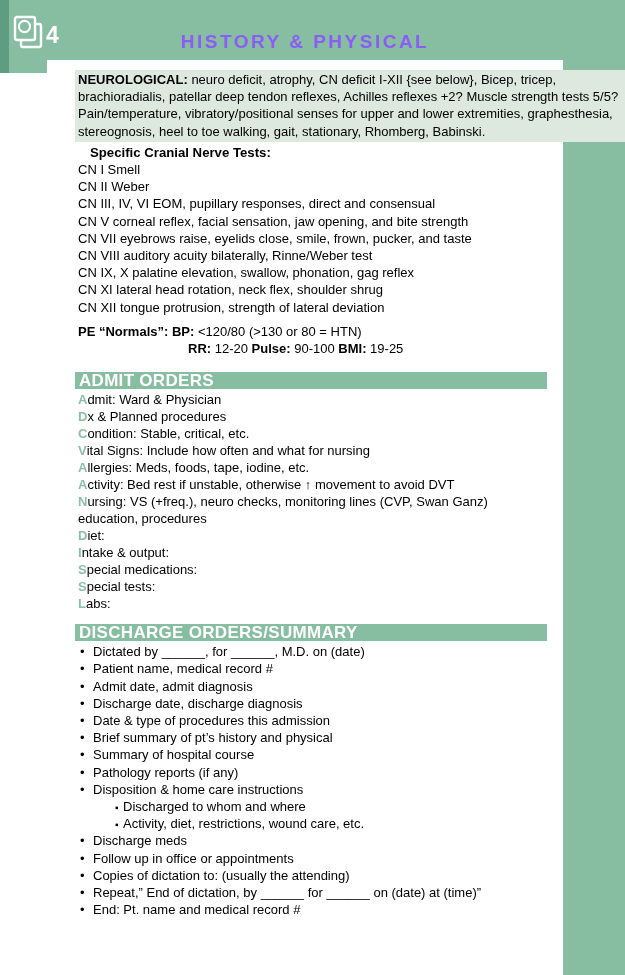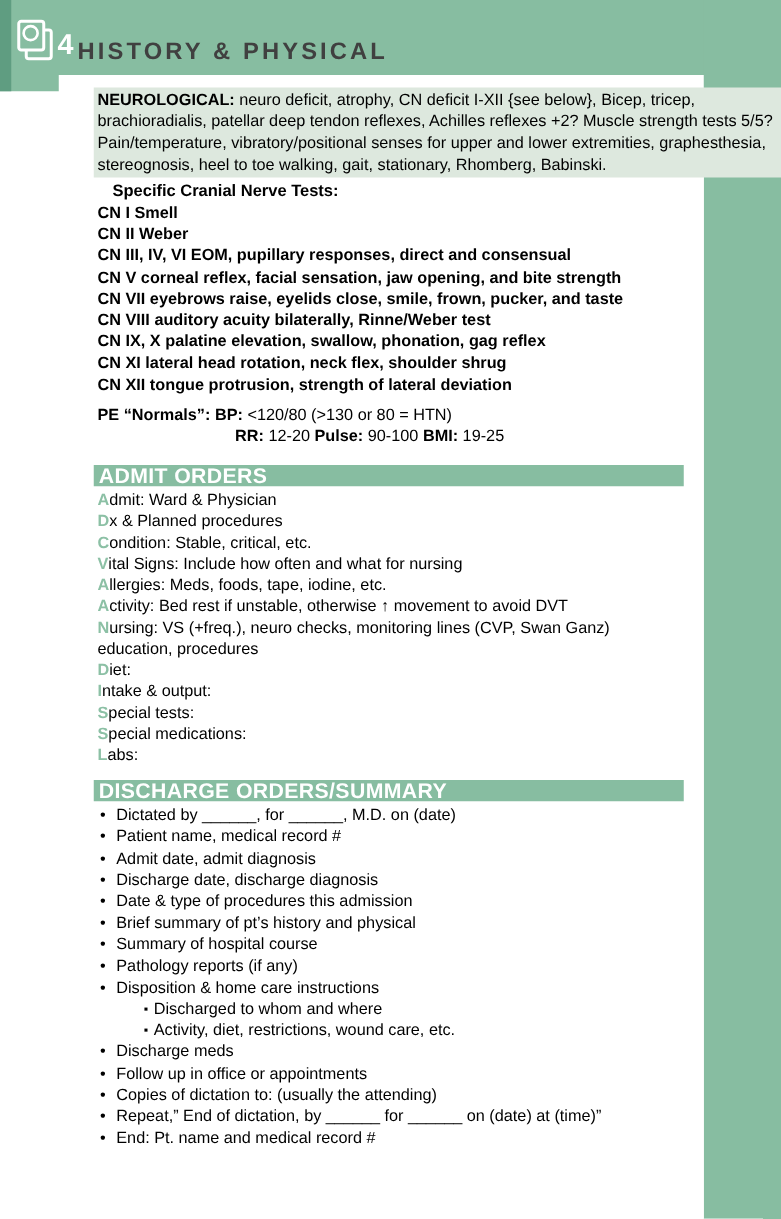--- a/index.html
+++ b/index.html
@@ -22,8 +22,8 @@
   .pages-icon{position:absolute;left:13px;top:15px;}
   .page-number{position:absolute;left:46px;top:22px;color:#fff;font-weight:bold;font-size:23px;}
   .page-title{
-    position:absolute;left:62px;top:31px;width:516px;
-    color:#404040;font-weight:bold;font-size:19px;letter-spacing:2.5px;white-space:nowrap;
+    position:absolute;left:47px;top:31px;width:516px;text-align:center;
+    color:#8b5cf6;font-weight:bold;font-size:19px;letter-spacing:2.5px;white-space:nowrap;
   }
   .card{
     position:absolute;left:47px;top:60px;width:516px;height:915px;background:#fff;

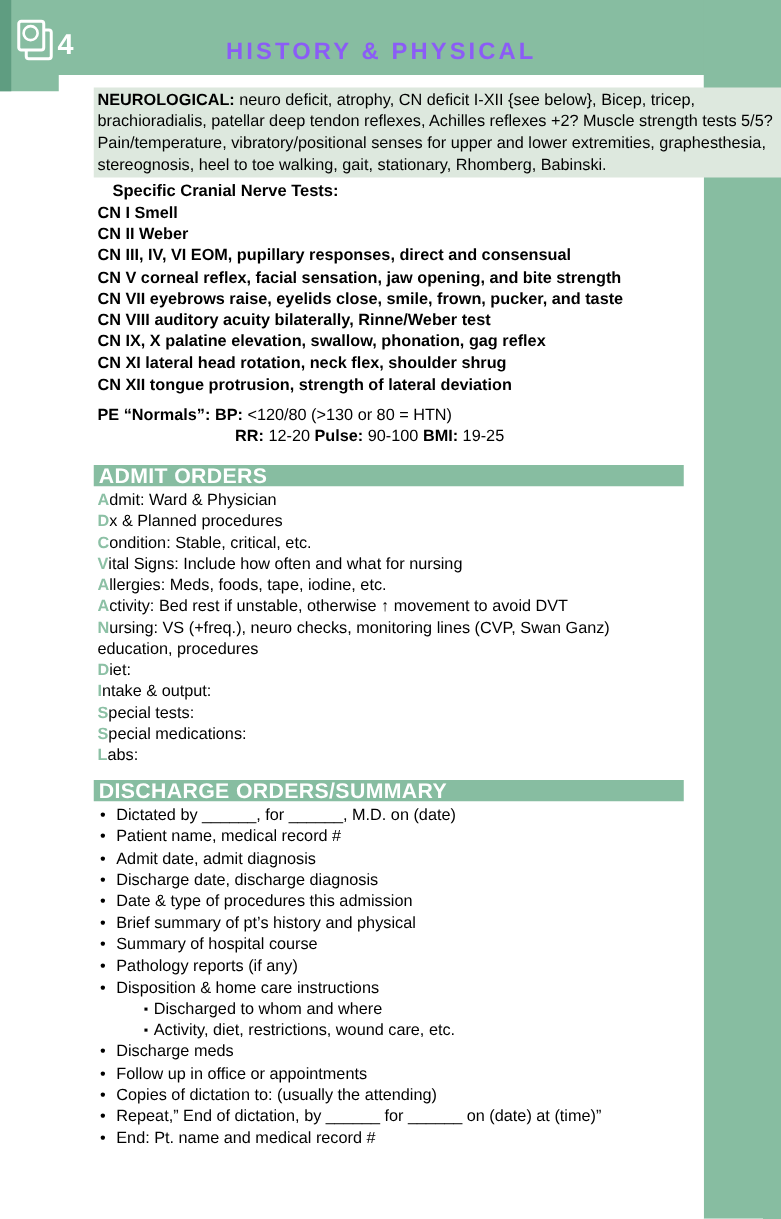--- a/index.html
+++ b/index.html
@@ -33,7 +33,7 @@
     margin:0 15px 0 -3px;padding:1px 3px 2px 3px;background:var(--highlight);width:565px;
   }
   .sub-heading{font-size:13.2px;font-weight:bold;margin:2px 0 0 12px;line-height:17.2px;}
-  .cn-row{white-space:nowrap;font-weight:bold;}
+  .cn-row{white-space:nowrap;}
   .pe-block{margin-top:7px;font-weight:normal;}
   .pe-line2{padding-left:110px;}
   .section-bar{

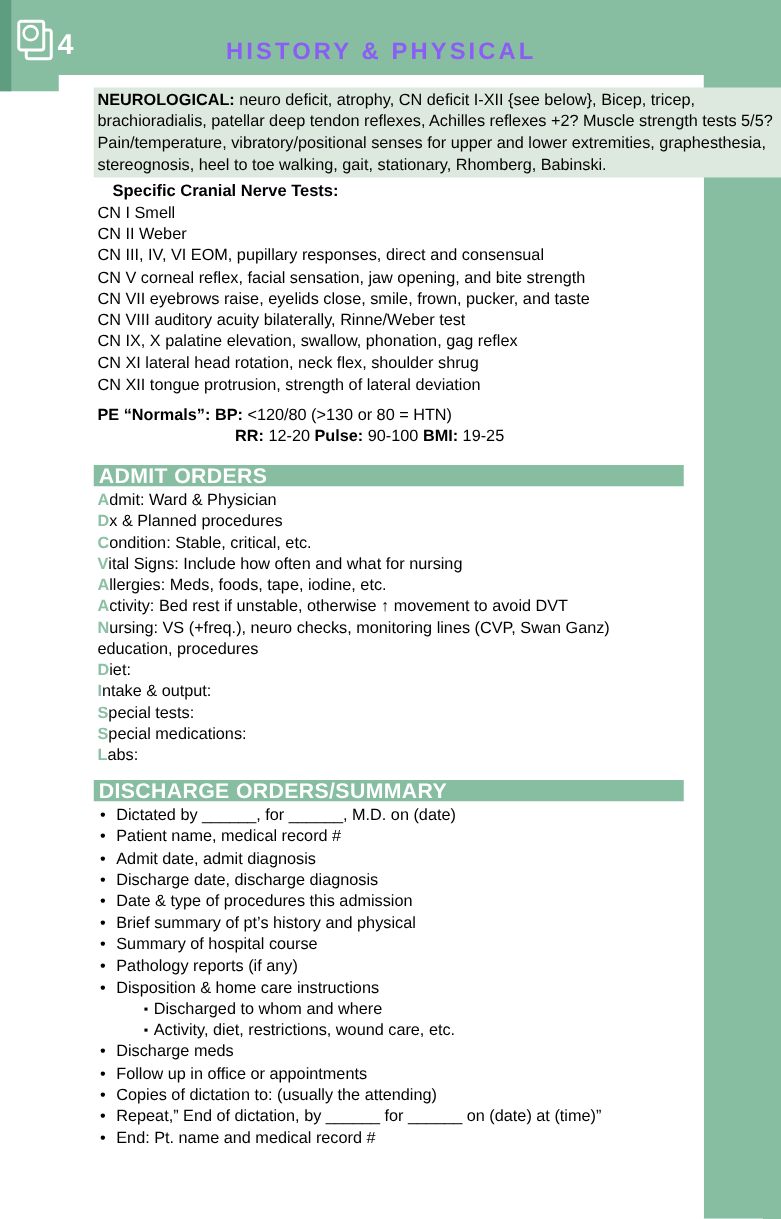--- a/index.html
+++ b/index.html
@@ -101,8 +101,8 @@
         <div class="admit-row"><span class="rest">education, procedures</span></div>
         <div class="admit-row"><span class="lead">D</span><span class="rest">iet:</span></div>
         <div class="admit-row"><span class="lead">I</span><span class="rest">ntake &amp; output:</span></div>
+        <div class="admit-row"><span class="lead">S</span><span class="rest">pecial medications:</span></div>
         <div class="admit-row"><span class="lead">S</span><span class="rest">pecial tests:</span></div>
-        <div class="admit-row"><span class="lead">S</span><span class="rest">pecial medications:</span></div>
         <div class="admit-row"><span class="lead">L</span><span class="rest">abs:</span></div>
       </div>
 

